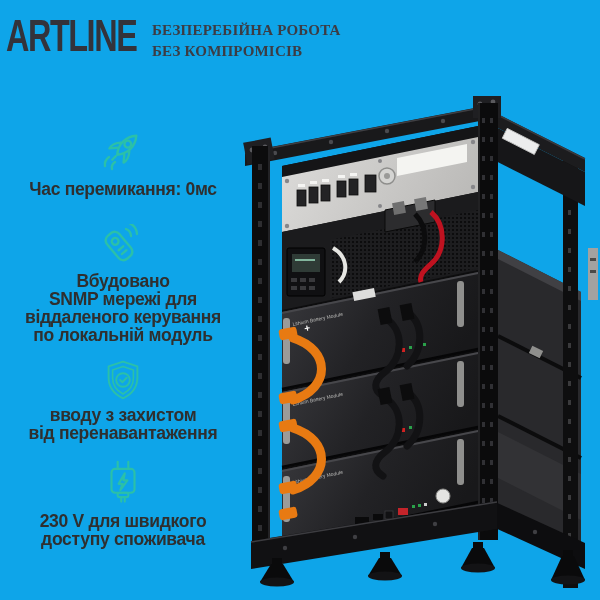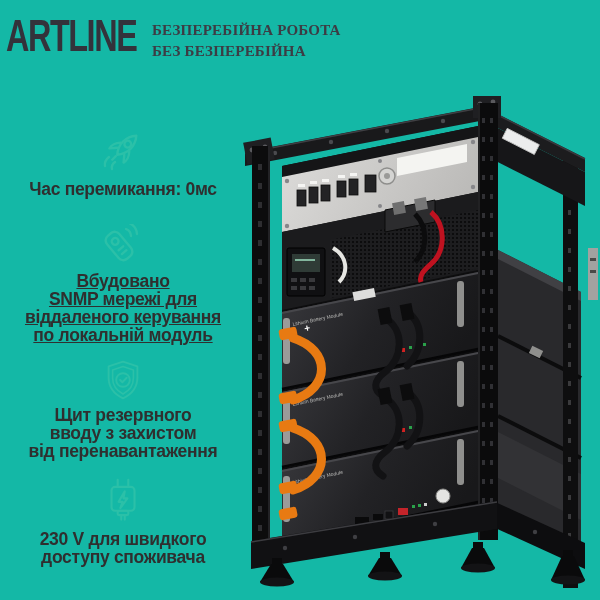--- a/index.html
+++ b/index.html
@@ -3,7 +3,7 @@
 <meta charset="utf-8">
 <style>
   html,body{margin:0;padding:0;}
-  .stage{position:relative;width:600px;height:600px;background:#14b8a6;overflow:hidden;
+  .stage{position:relative;width:600px;height:600px;background:#0ea5e9;overflow:hidden;
          font-family:"Liberation Sans",sans-serif;color:#303030;}
   
   .logo{position:absolute;left:6px;top:16px;font-size:45px;font-weight:900;

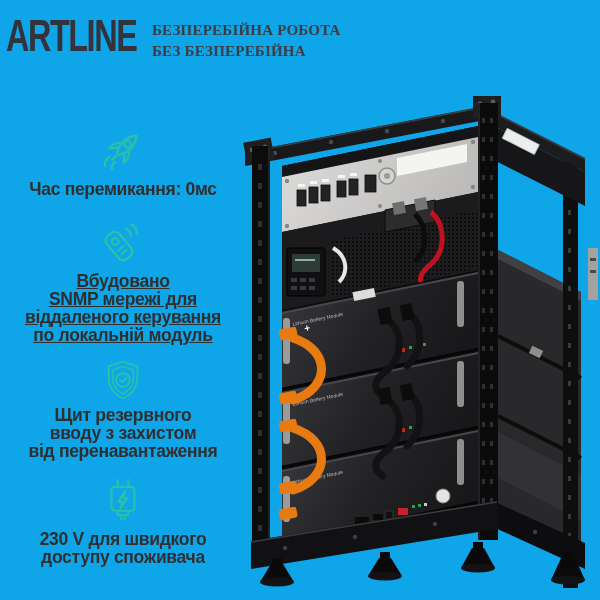--- a/index.html
+++ b/index.html
@@ -31,7 +31,7 @@
   <div class="logo">ARTLINE</div>
   <div class="slogan">
     <div>БЕЗПЕРЕБІЙНА РОБОТА</div>
-    <div>БЕЗ БЕЗПЕРЕБІЙНА</div>
+    <div>БЕЗ КОМПРОМІСІВ</div>
   </div>
 
   <div class="features">

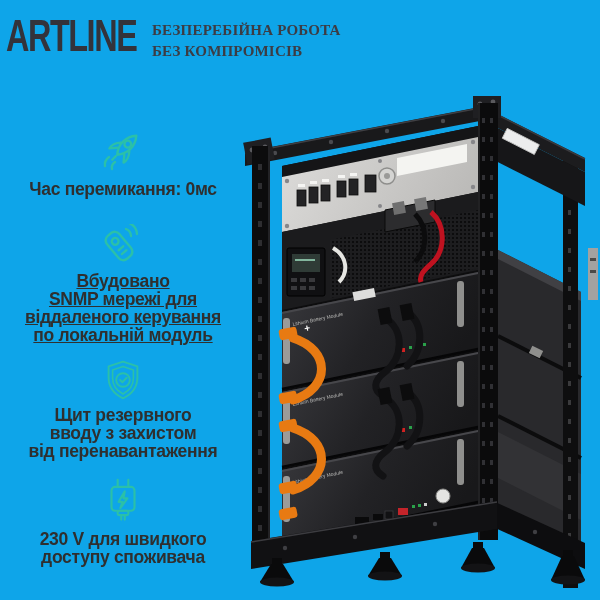--- a/index.html
+++ b/index.html
@@ -18,7 +18,7 @@
   .feature .txt{font-size:17.5px;line-height:18px;font-weight:600;letter-spacing:-0.3px;
                 color:#2f2f2f;margin-top:6px;}
   .ic{stroke:#2BC0A8;fill:none;stroke-width:2.4;stroke-linecap:round;stroke-linejoin:round;}
-  .mt1{margin-top:0;} .mt2{margin-top:26px;text-decoration:underline;} .mt3{margin-top:16px;} .mt4{margin-top:18px;}
+  .mt1{margin-top:0;} .mt2{margin-top:26px;} .mt3{margin-top:16px;} .mt4{margin-top:18px;}
   .photo{position:absolute;left:235px;top:80px;}
   .mod-label{font-size:5px;fill:#b9b9b7;font-family:"Liberation Sans",sans-serif;}
   .plus-label{font-size:10px;fill:#ffffff;font-weight:bold;font-family:"Liberation Sans",sans-serif;}

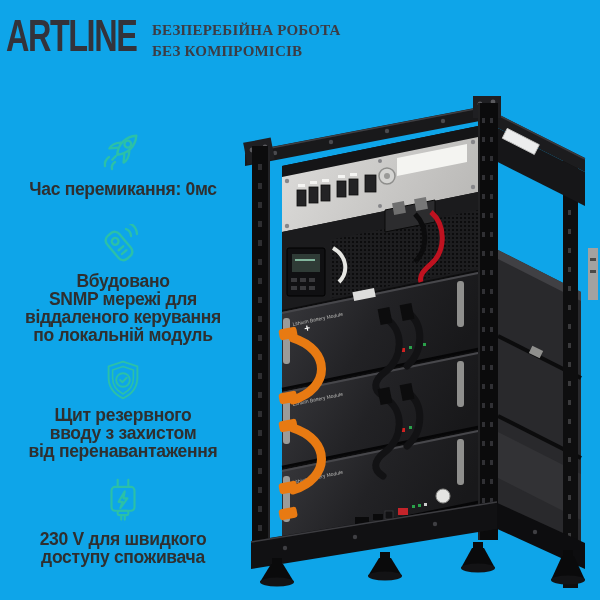--- a/index.html
+++ b/index.html
@@ -86,7 +86,6 @@
         </g>
       </svg>
       <div class="txt">
-        <div>Щит резервного</div>
         <div>вводу з захистом</div>
         <div>від перенавантаження</div>
       </div>

